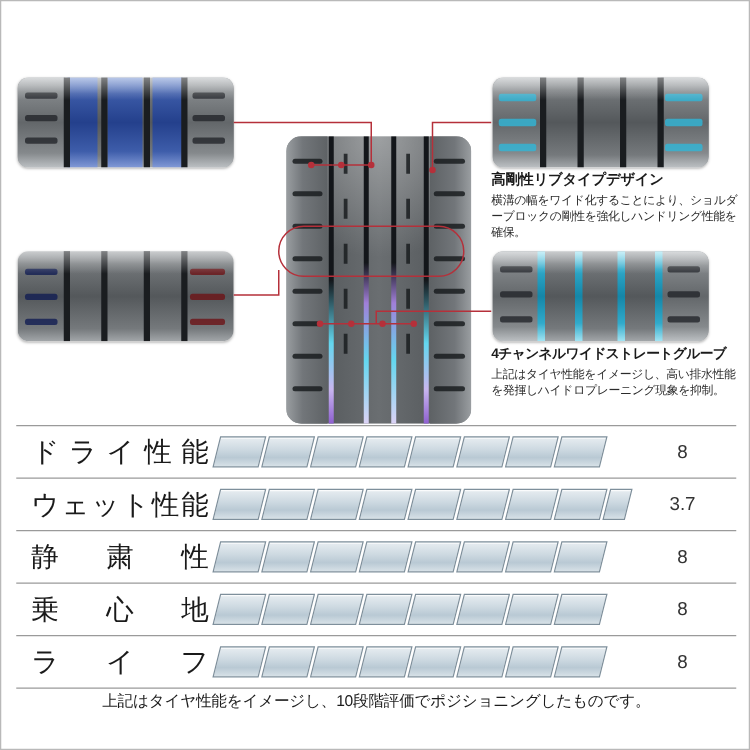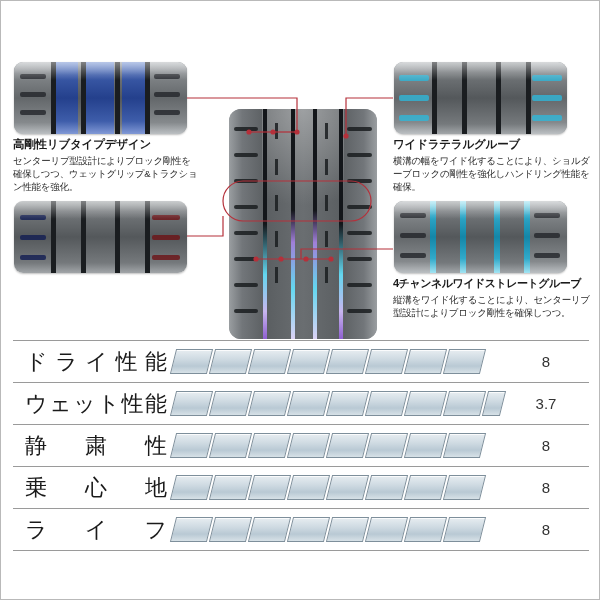--- a/index.html
+++ b/index.html
@@ -293,10 +293,6 @@
     </g>
   </svg>
 
-  <div class="callout" id="callout-tl">
-    <div class="c-title">高剛性リブタイプデザイン</div>
-    <div class="c-body">センターリブ型設計によりブロック剛性を確保しつつ、ウェットグリップ&amp;トラクション性能を強化。</div>
-  </div>
   <div class="callout" id="callout-tr">
     <div class="c-title">ワイドラテラルグルーブ</div>
     <div class="c-body">横溝の幅をワイド化することにより、ショルダーブロックの剛性を強化しハンドリング性能を確保。</div>

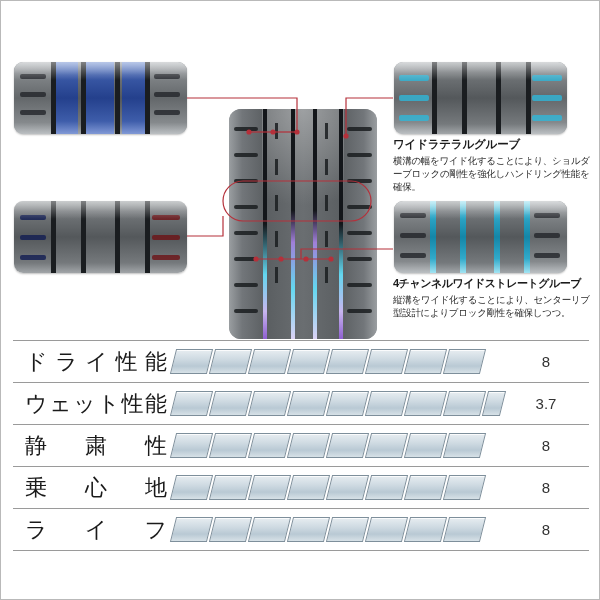--- a/index.html
+++ b/index.html
@@ -294,7 +294,7 @@
   </svg>
 
   <div class="callout" id="callout-tr">
-    <div class="c-title">ワイドラテラルグルーブ</div>
+    <div class="c-title">高剛性リブタイプデザイン</div>
     <div class="c-body">横溝の幅をワイド化することにより、ショルダーブロックの剛性を強化しハンドリング性能を確保。</div>
   </div>
   <div class="callout" id="callout-br">

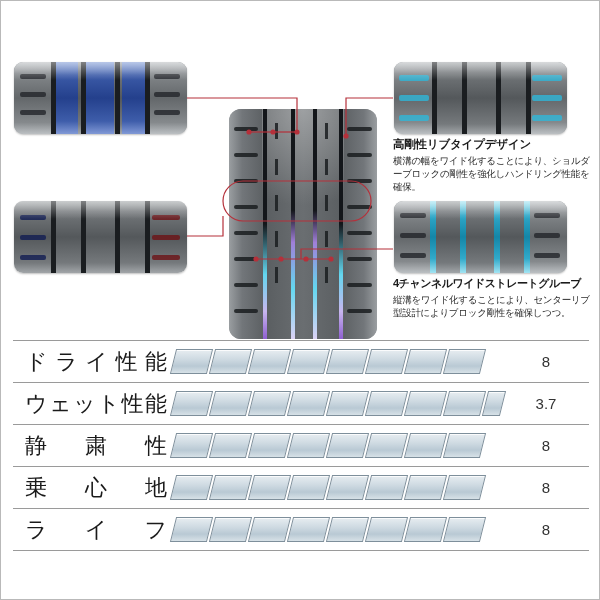--- a/index.html
+++ b/index.html
@@ -299,7 +299,7 @@
   </div>
   <div class="callout" id="callout-br">
     <div class="c-title">4チャンネルワイドストレートグルーブ</div>
-    <div class="c-body">縦溝をワイド化することにより、センターリブ型設計によりブロック剛性を確保しつつ。</div>
+    <div class="c-body">上記はタイヤ性能をイメージし、高い排水性能を発揮しハイドロプレーニング現象を抑制。</div>
   </div>
 
   <div class="ratings" id="ratings">

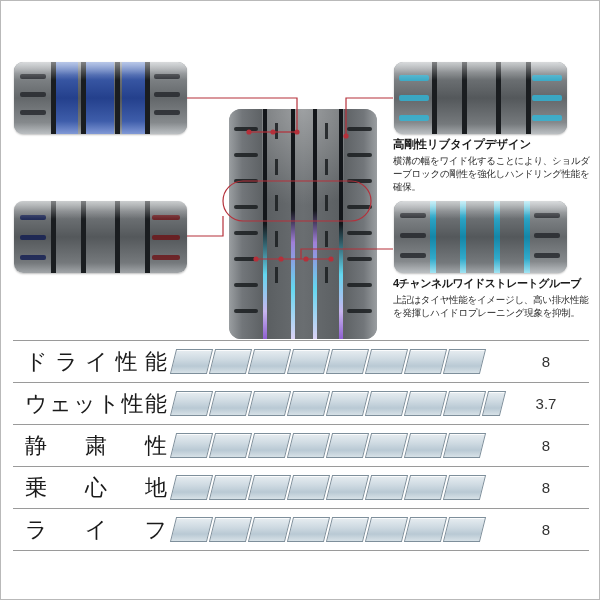--- a/index.html
+++ b/index.html
@@ -401,6 +401,7 @@
       </div>
     </div>
 
+  <div class="footnote">上記はタイヤ性能をイメージし、10段階評価でポジショニングしたものです。</div>
 </div>
 
 </body></html>

